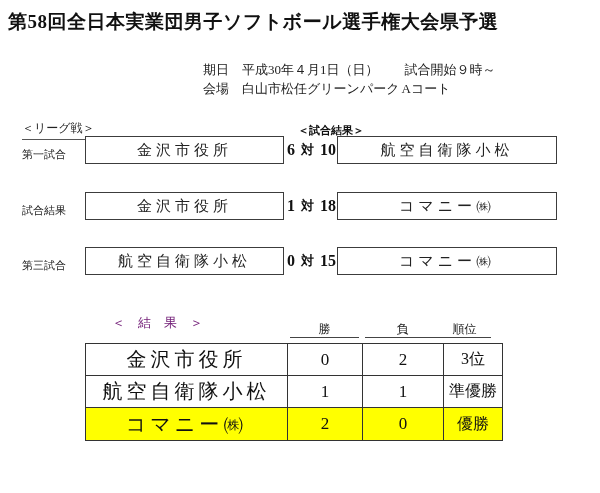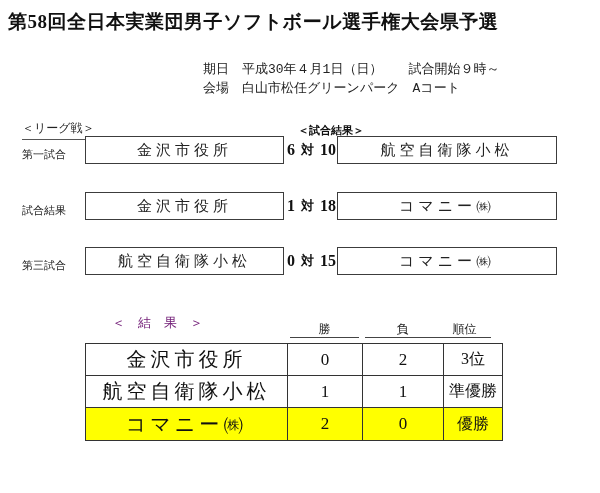--- a/index.html
+++ b/index.html
@@ -15,7 +15,7 @@
   }
   
   .info-block { position:absolute; left:203px; top:60px; font-size:13px; line-height:19px; color:#222; }
-  .info-row { white-space:nowrap;font-family:Liberation Mono, monospace; }
+  .info-row { white-space:nowrap; }
   .info-label { margin-right:13px; }
   .info-time { margin-left:26px; }
   .info-court { margin-left:13px; }

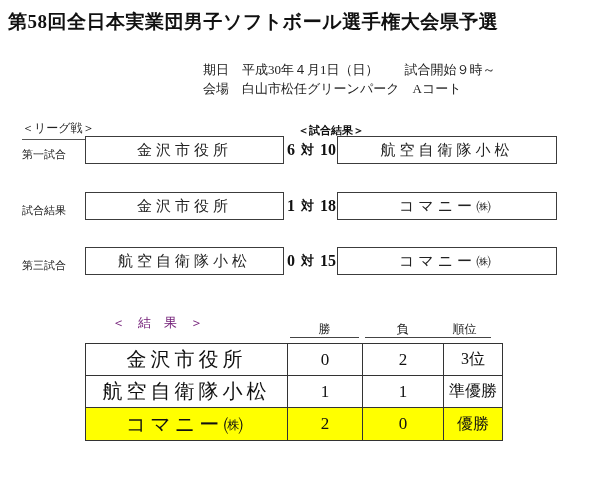--- a/index.html
+++ b/index.html
@@ -18,7 +18,7 @@
   .info-row { white-space:nowrap; }
   .info-label { margin-right:13px; }
   .info-time { margin-left:26px; }
-  .info-court { margin-left:13px; }
+  .info-court { margin-left:2px; }
   
   .league-label {
     position:absolute; left:22px; top:120px; font-size:12px; color:#222;

